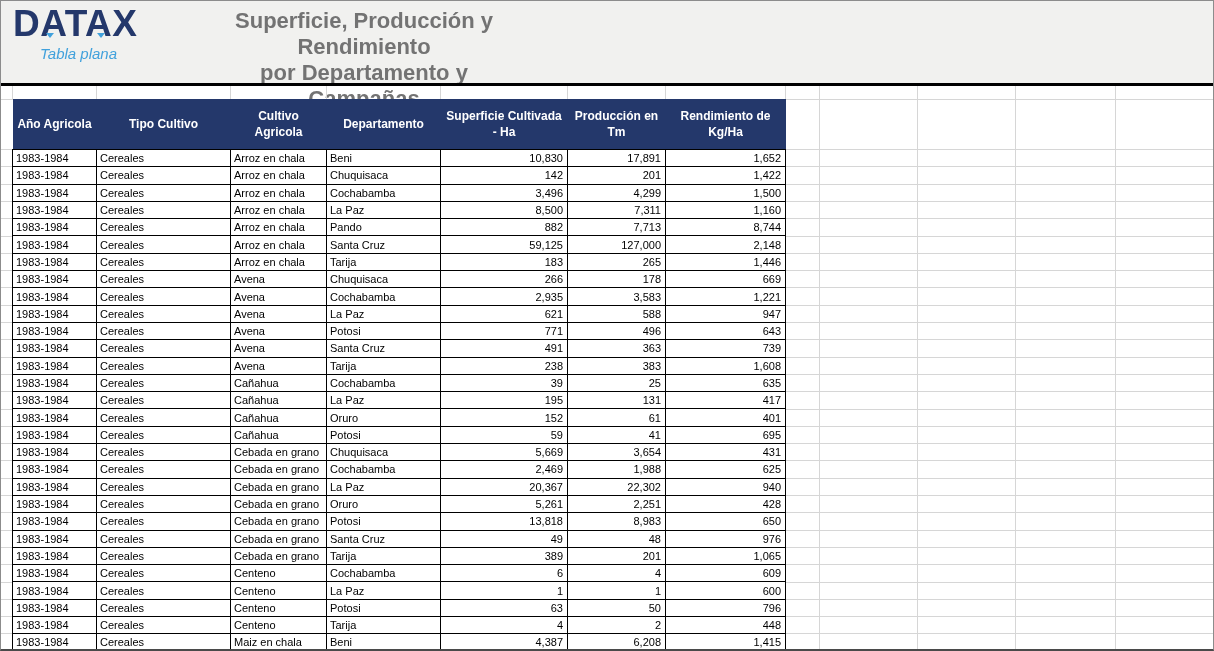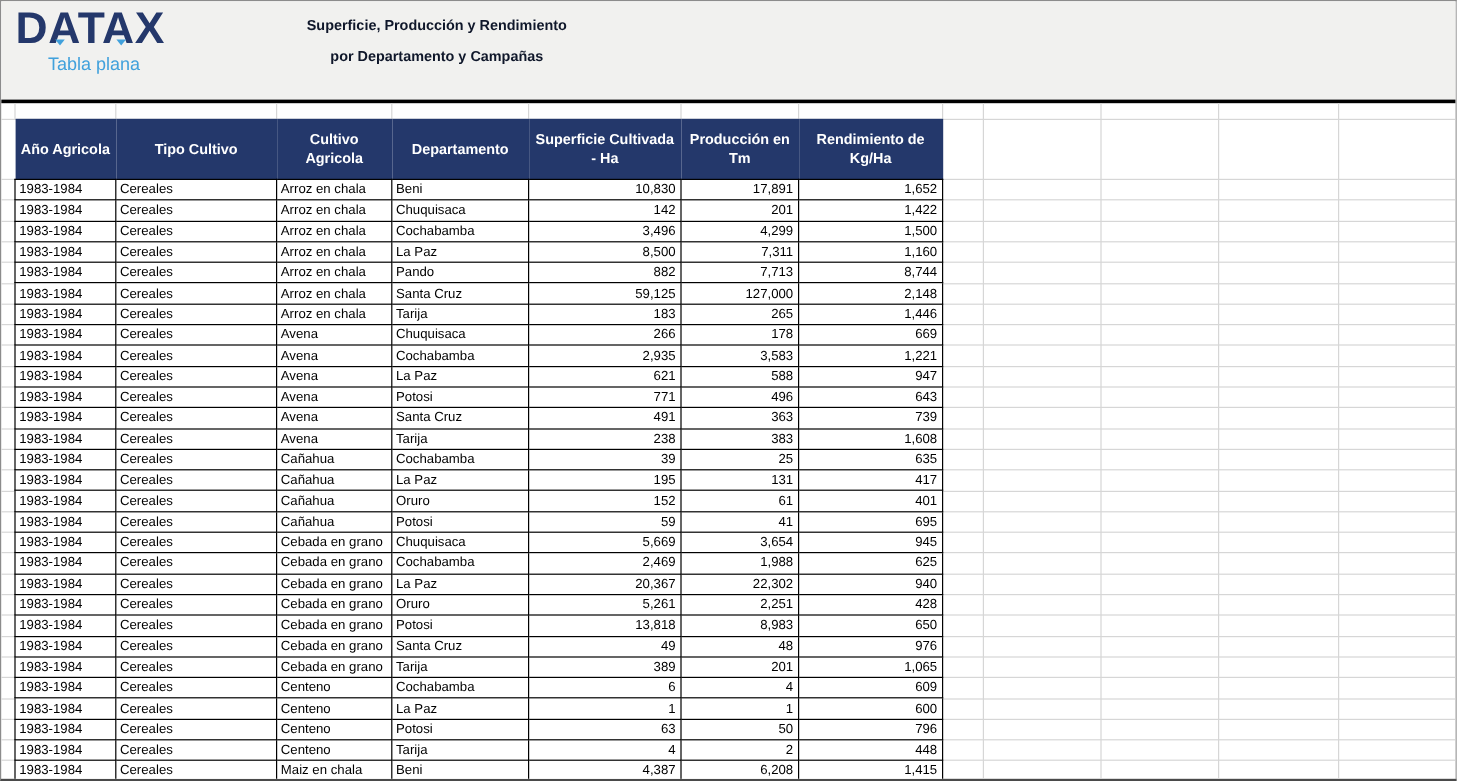--- a/index.html
+++ b/index.html
@@ -19,7 +19,7 @@
   .logo-sub{margin-top:1px;margin-left:27px;font-size:15px;color:#41a1dc;}
 
   .title{position:absolute;left:213px;top:7px;width:300px;text-align:center;
-         font-size:12px;line-height:26px;font-weight:600;color:#0f172a;}
+         font-size:22px;line-height:26px;font-weight:600;color:#737373;}
 
   .gl{position:absolute;background:#d6d6d6;}
 

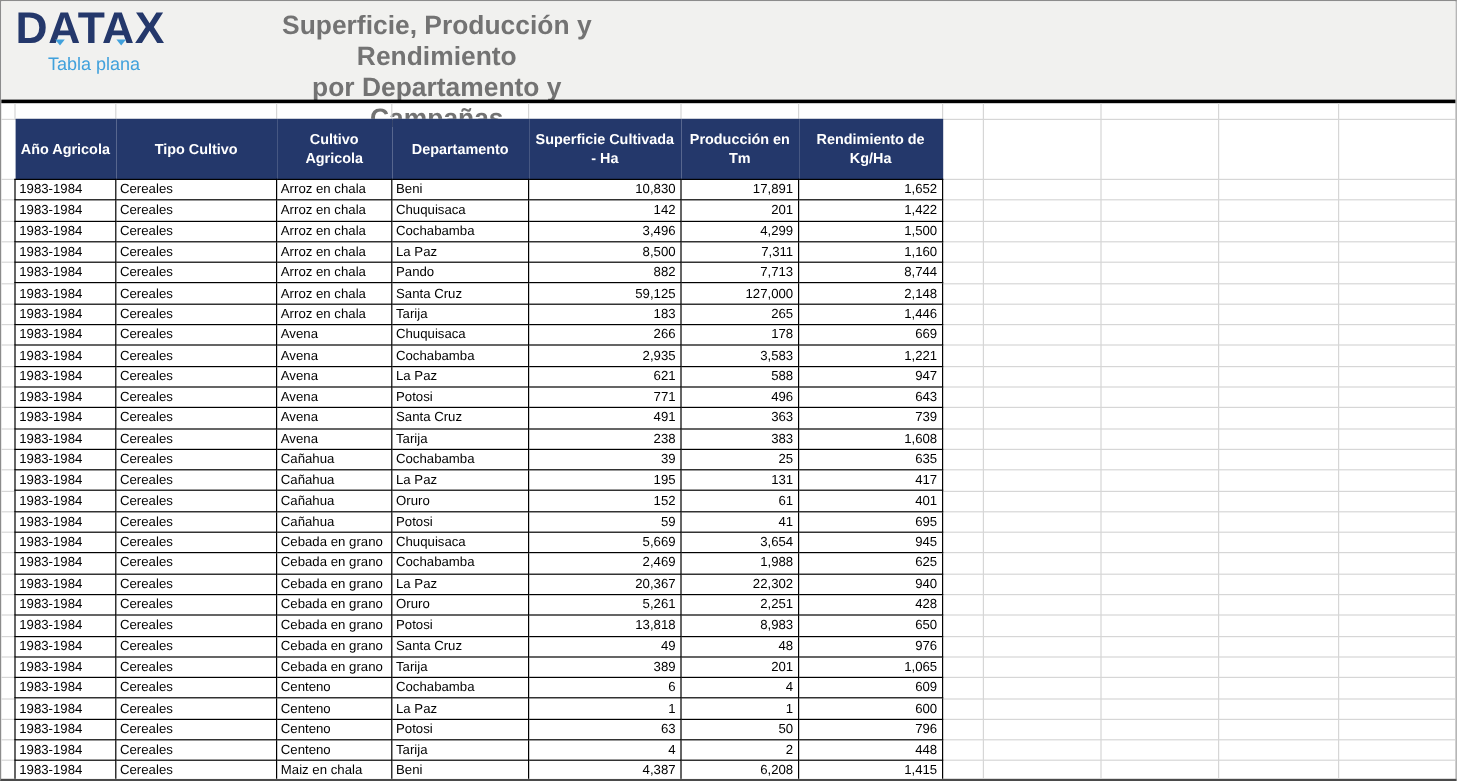--- a/index.html
+++ b/index.html
@@ -16,7 +16,7 @@
                border-right:4px solid transparent;border-top:5px solid #41a1dc;}
   .logo-accent.a1{left:33px;top:28px;}
   .logo-accent.a2{left:84px;top:28px;}
-  .logo-sub{margin-top:1px;margin-left:27px;font-size:15px;color:#41a1dc;}
+  .logo-sub{margin-top:1px;margin-left:27px;font-size:15px;color:#41a1dc;font-style:italic;}
 
   .title{position:absolute;left:213px;top:7px;width:300px;text-align:center;
          font-size:22px;line-height:26px;font-weight:600;color:#737373;}

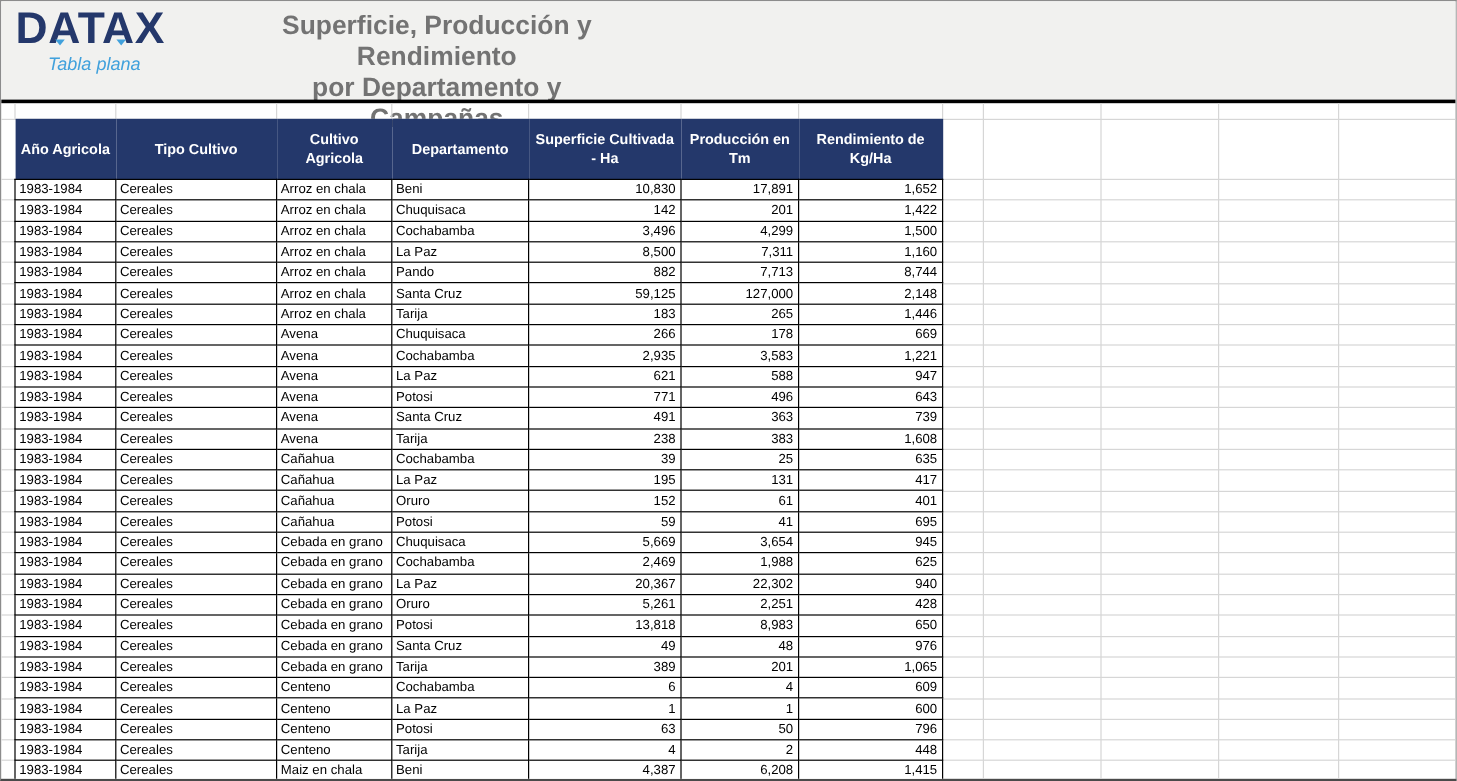--- a/index.html
+++ b/index.html
@@ -308,7 +308,7 @@
           <td class="txt">Chuquisaca</td>
           <td class="num">5,669</td>
           <td class="num">3,654</td>
-          <td class="num">945</td>
+          <td class="num">431</td>
         </tr>
         <tr>
           <td class="txt">1983-1984</td>

